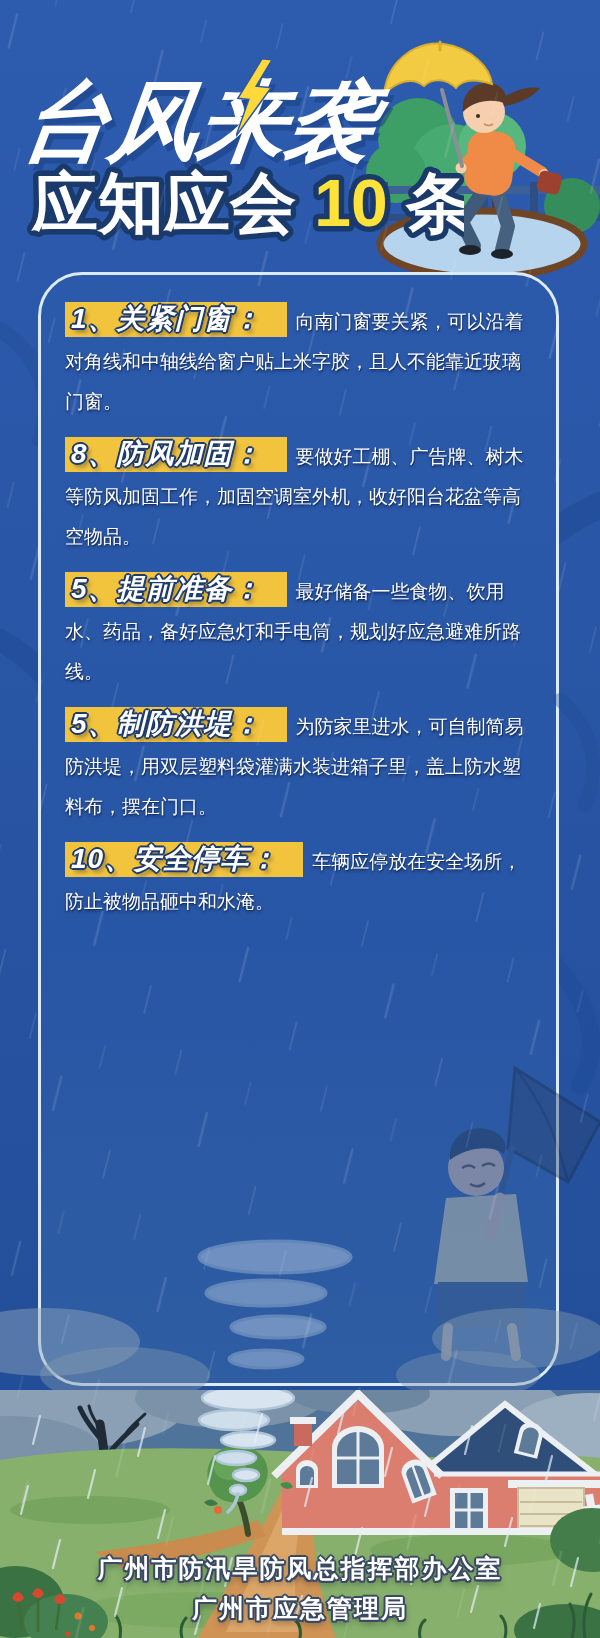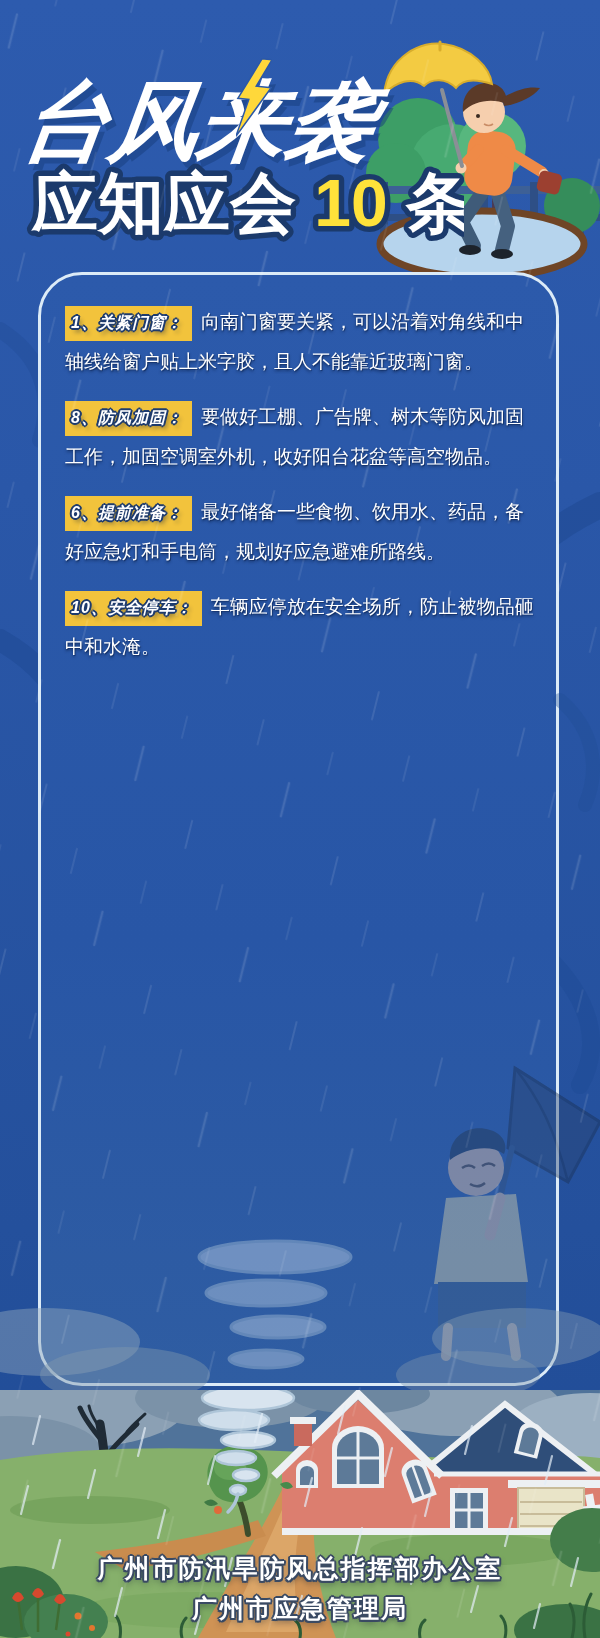--- a/index.html
+++ b/index.html
@@ -21,8 +21,8 @@
   .card-content{position:absolute;left:38px;top:272px;width:521px;height:1114px;z-index:5;
     box-sizing:border-box;padding:30px 24px 12px 27px;}
   .tip{margin:0 0 15px 0;line-height:40px;font-size:19px;color:#ffffff;}
-  .hl{display:inline-block;background:#f2c33c;padding:1px 9px 3px 6px;margin-right:9px;
-    font-size:16px;font-weight:bold;font-style:italic;color:#ffffff;line-height:31px;
+  .hl{display:inline-block;background:#f2c33c;padding:1px 25px 3px 6px;margin-right:9px;
+    font-size:28px;font-weight:bold;font-style:italic;color:#ffffff;line-height:31px;
     letter-spacing:1px;
     text-shadow:2px 0 #1e3b6d,-2px 0 #1e3b6d,0 2px #1e3b6d,0 -2px #1e3b6d,
       1.4px 1.4px #1e3b6d,-1.4px 1.4px #1e3b6d,1.4px -1.4px #1e3b6d,-1.4px -1.4px #1e3b6d,

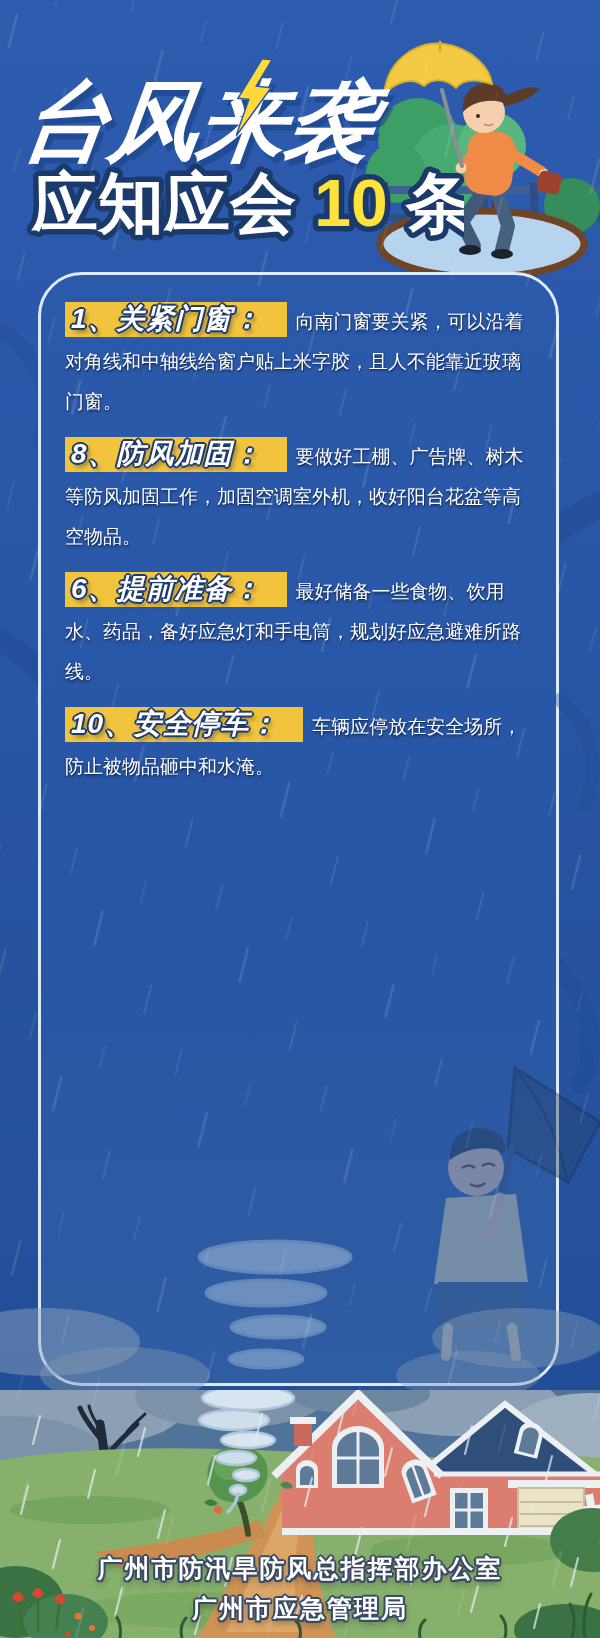--- a/index.html
+++ b/index.html
@@ -150,7 +150,7 @@
   <div class="card-content">
     <p class="tip"><span class="hl">1、关紧门窗：</span><span class="tip-body">向南门窗要关紧，可以沿着对角线和中轴线给窗户贴上米字胶，且人不能靠近玻璃门窗。</span></p>
     <p class="tip"><span class="hl">8、防风加固：</span><span class="tip-body">要做好工棚、广告牌、树木等防风加固工作，加固空调室外机，收好阳台花盆等高空物品。</span></p>
-    <p class="tip"><span class="hl">6、提前准备：</span><span class="tip-body">最好储备一些食物、饮用水、药品，备好应急灯和手电筒，规划好应急避难所路线。</span></p>
+    <p class="tip"><span class="hl">5、提前准备：</span><span class="tip-body">最好储备一些食物、饮用水、药品，备好应急灯和手电筒，规划好应急避难所路线。</span></p>
     <p class="tip"><span class="hl">10、安全停车：</span><span class="tip-body">车辆应停放在安全场所，防止被物品砸中和水淹。</span></p>
   </div>
 

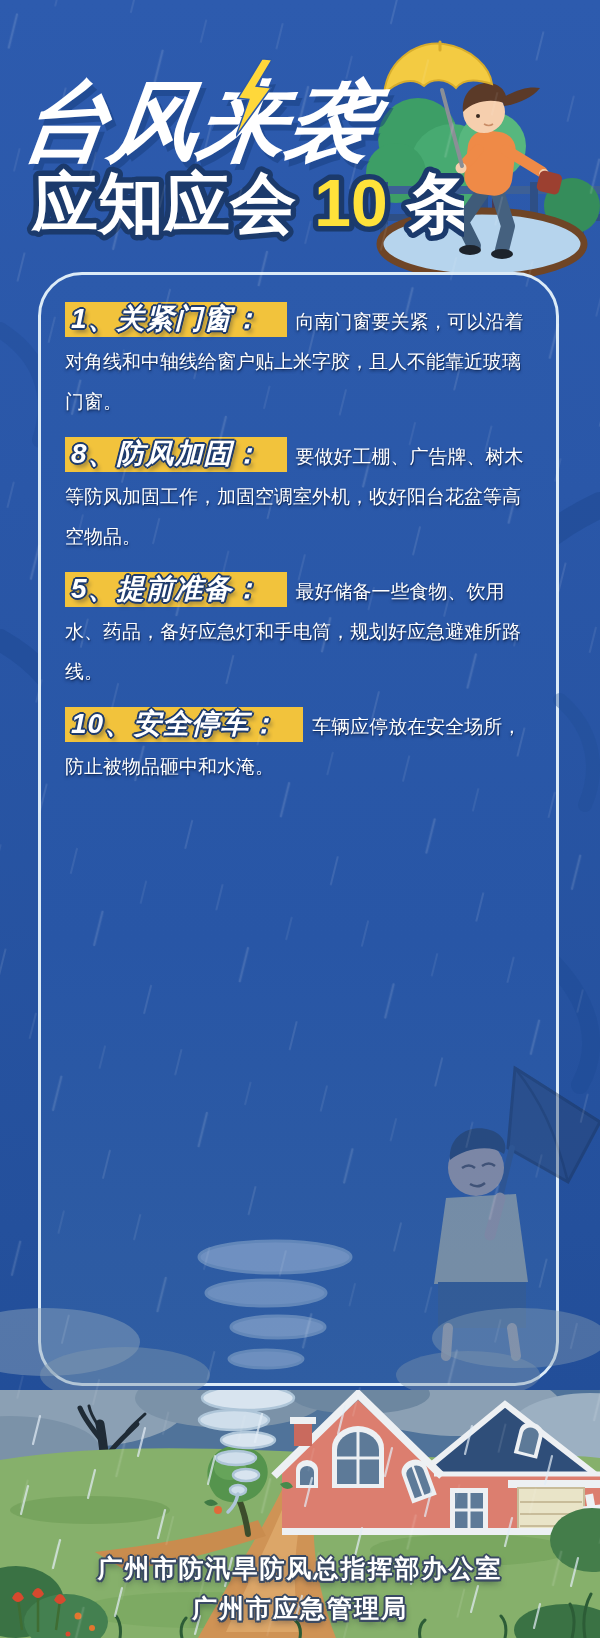--- a/index.html
+++ b/index.html
@@ -151,6 +151,7 @@
     <p class="tip"><span class="hl">1、关紧门窗：</span><span class="tip-body">向南门窗要关紧，可以沿着对角线和中轴线给窗户贴上米字胶，且人不能靠近玻璃门窗。</span></p>
     <p class="tip"><span class="hl">8、防风加固：</span><span class="tip-body">要做好工棚、广告牌、树木等防风加固工作，加固空调室外机，收好阳台花盆等高空物品。</span></p>
     <p class="tip"><span class="hl">5、提前准备：</span><span class="tip-body">最好储备一些食物、饮用水、药品，备好应急灯和手电筒，规划好应急避难所路线。</span></p>
+    <p class="tip"><span class="hl">5、制防洪堤：</span><span class="tip-body">为防家里进水，可自制简易防洪堤，用双层塑料袋灌满水装进箱子里，盖上防水塑料布，摆在门口。</span></p>
     <p class="tip"><span class="hl">10、安全停车：</span><span class="tip-body">车辆应停放在安全场所，防止被物品砸中和水淹。</span></p>
   </div>
 

